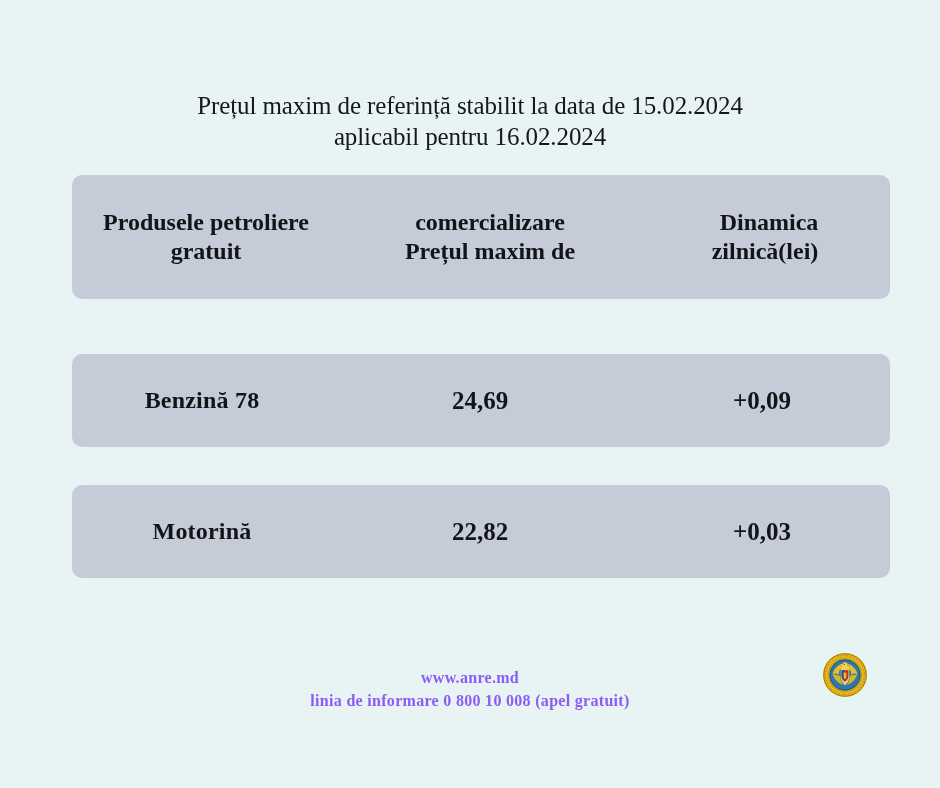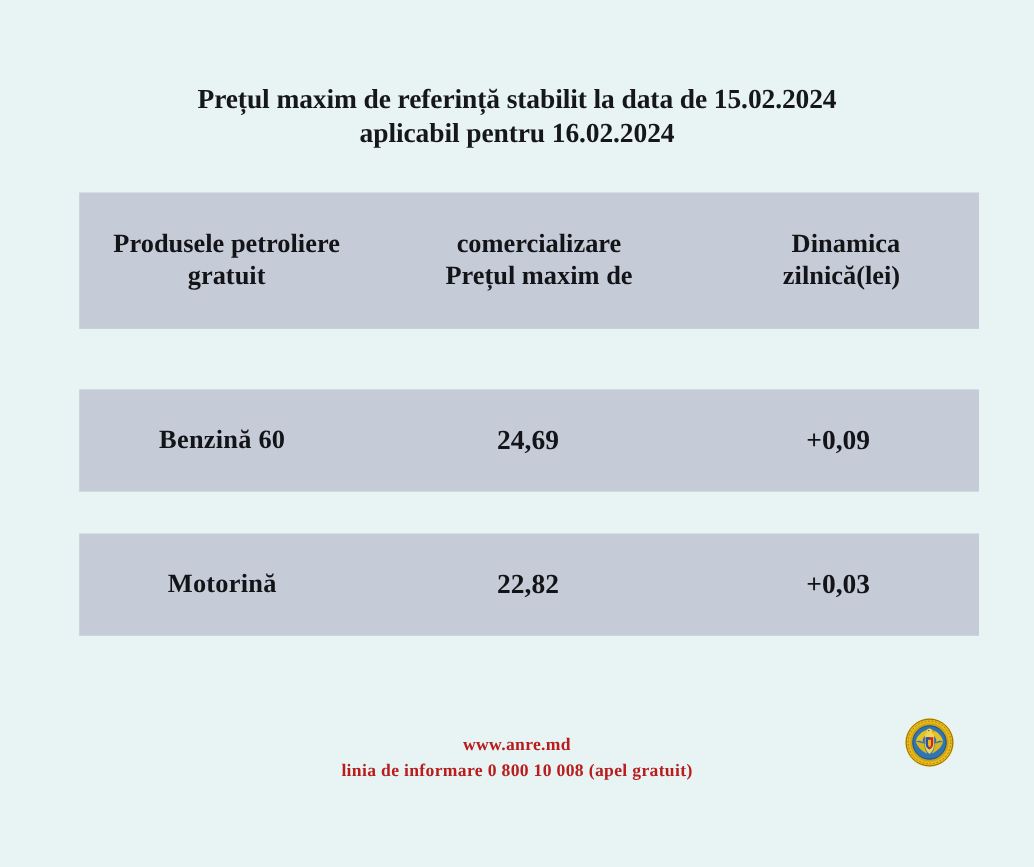--- a/index.html
+++ b/index.html
@@ -25,11 +25,11 @@
   .title-block {
     position: absolute;
     left: 0;
-    top: 75px;
+    top: 90px;
     width: 940px;
     text-align: center;
     color: #15171a;
-    font-weight: bold;
+    font-weight: normal;
     font-size: 25px;
     line-height: 31px;
     letter-spacing: -0.1px;

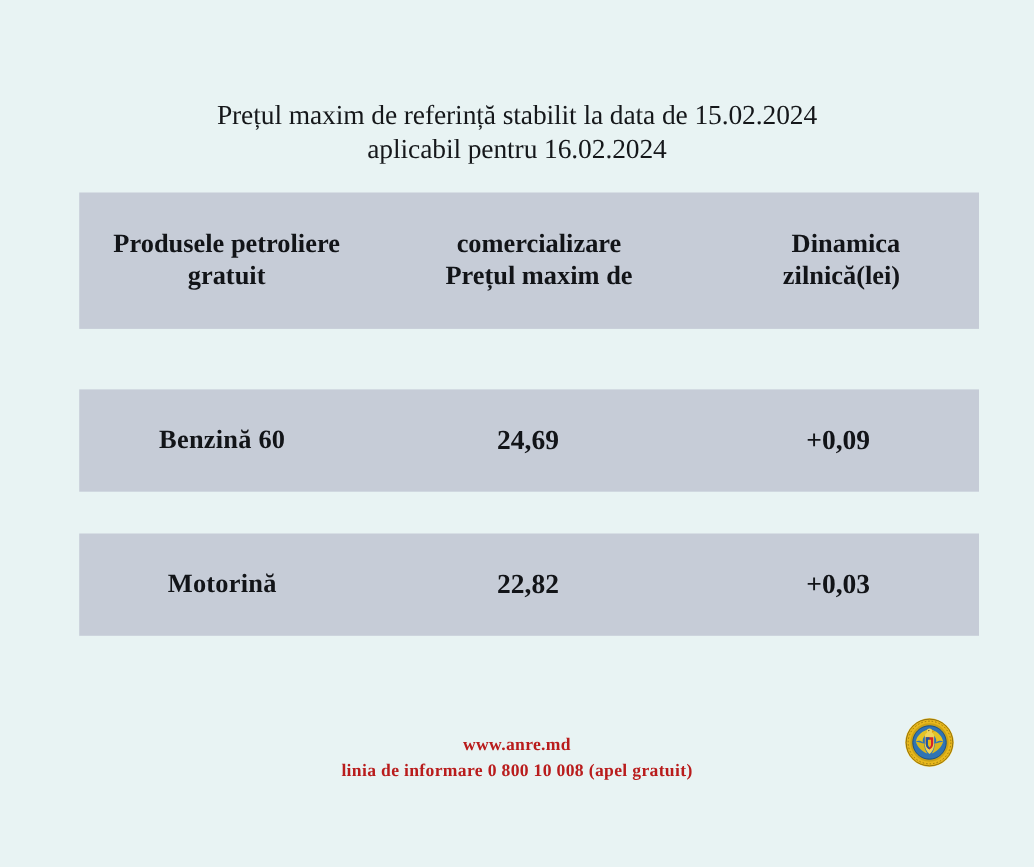--- a/index.html
+++ b/index.html
@@ -49,6 +49,7 @@
     display: flex;
     align-items: center;
     box-sizing: border-box;
+    border-radius: 10px;
   }
 
   .band-header {

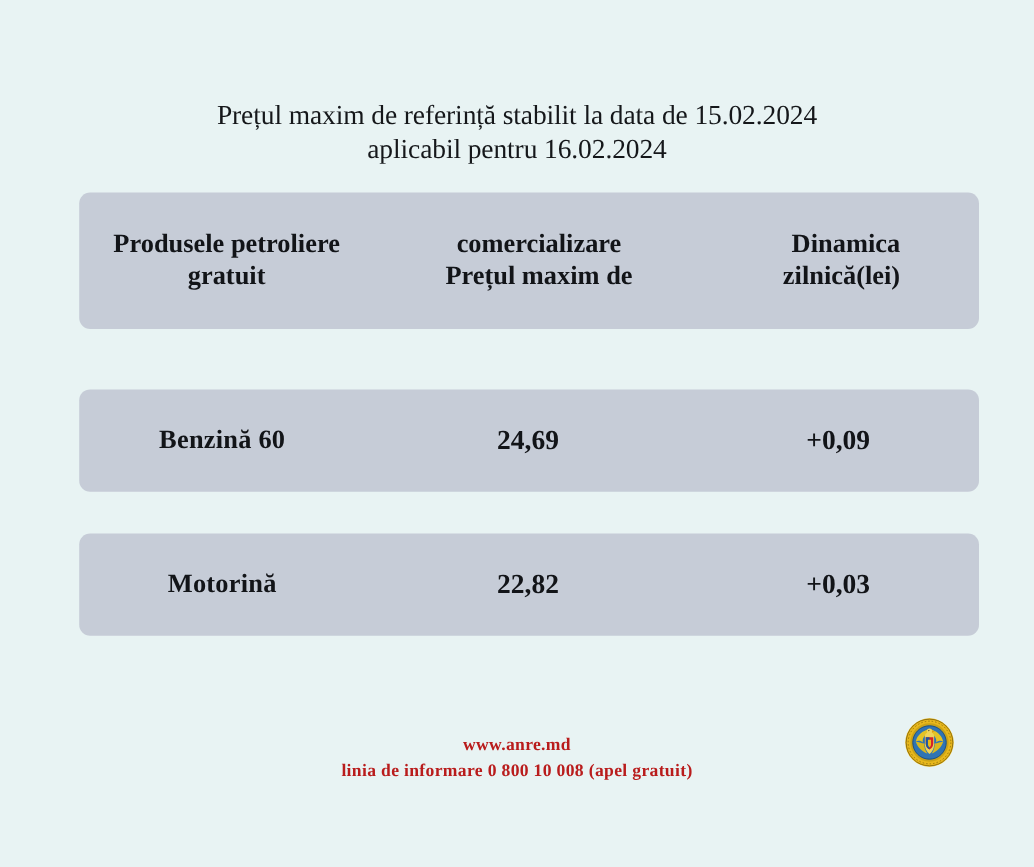--- a/index.html
+++ b/index.html
@@ -156,7 +156,7 @@
     </div>
 
     <div class="band band-row">
-      <div class="cell col-1 cell-product">Benzină 60</div>
+      <div class="cell col-1 cell-product">Benzină 78</div>
       <div class="cell col-2 cell-price">24,69</div>
       <div class="cell col-3 cell-delta">+0,09</div>
     </div>

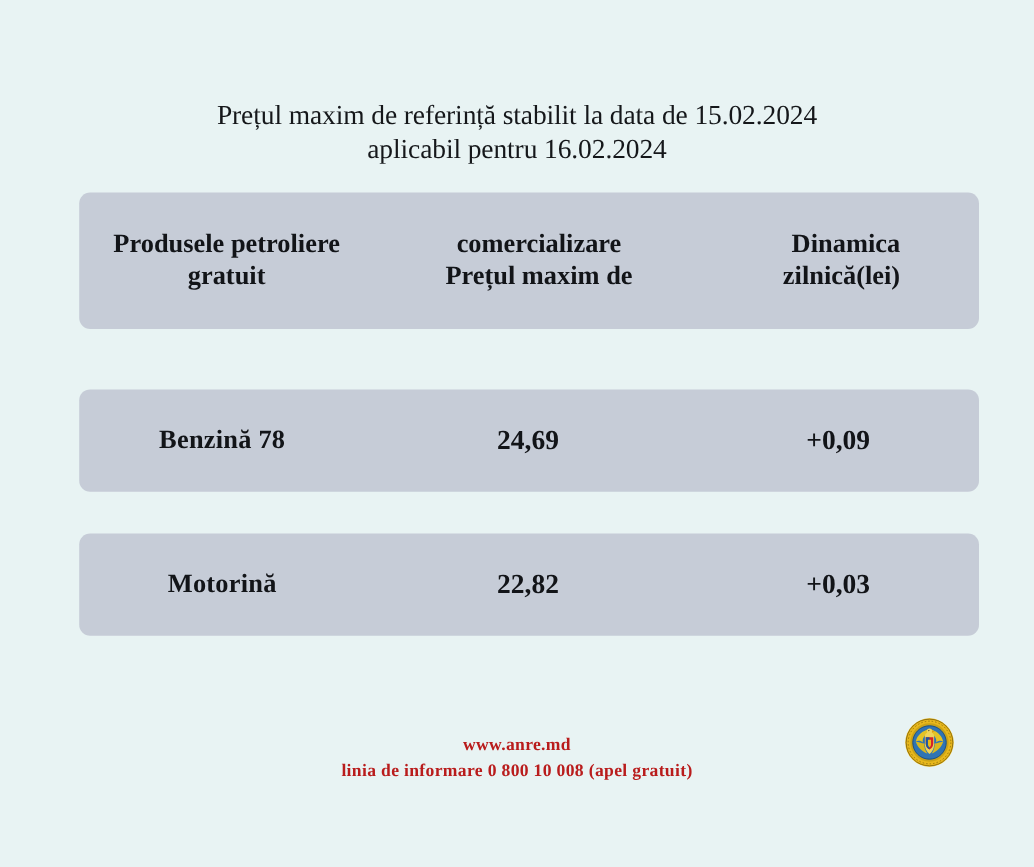--- a/index.html
+++ b/index.html
@@ -104,7 +104,7 @@
     top: 666px;
     width: 940px;
     text-align: center;
-    color: #b91c1c;
+    color: #8b5cf6;
     font-weight: bold;
     font-size: 16px;
     line-height: 23px;

